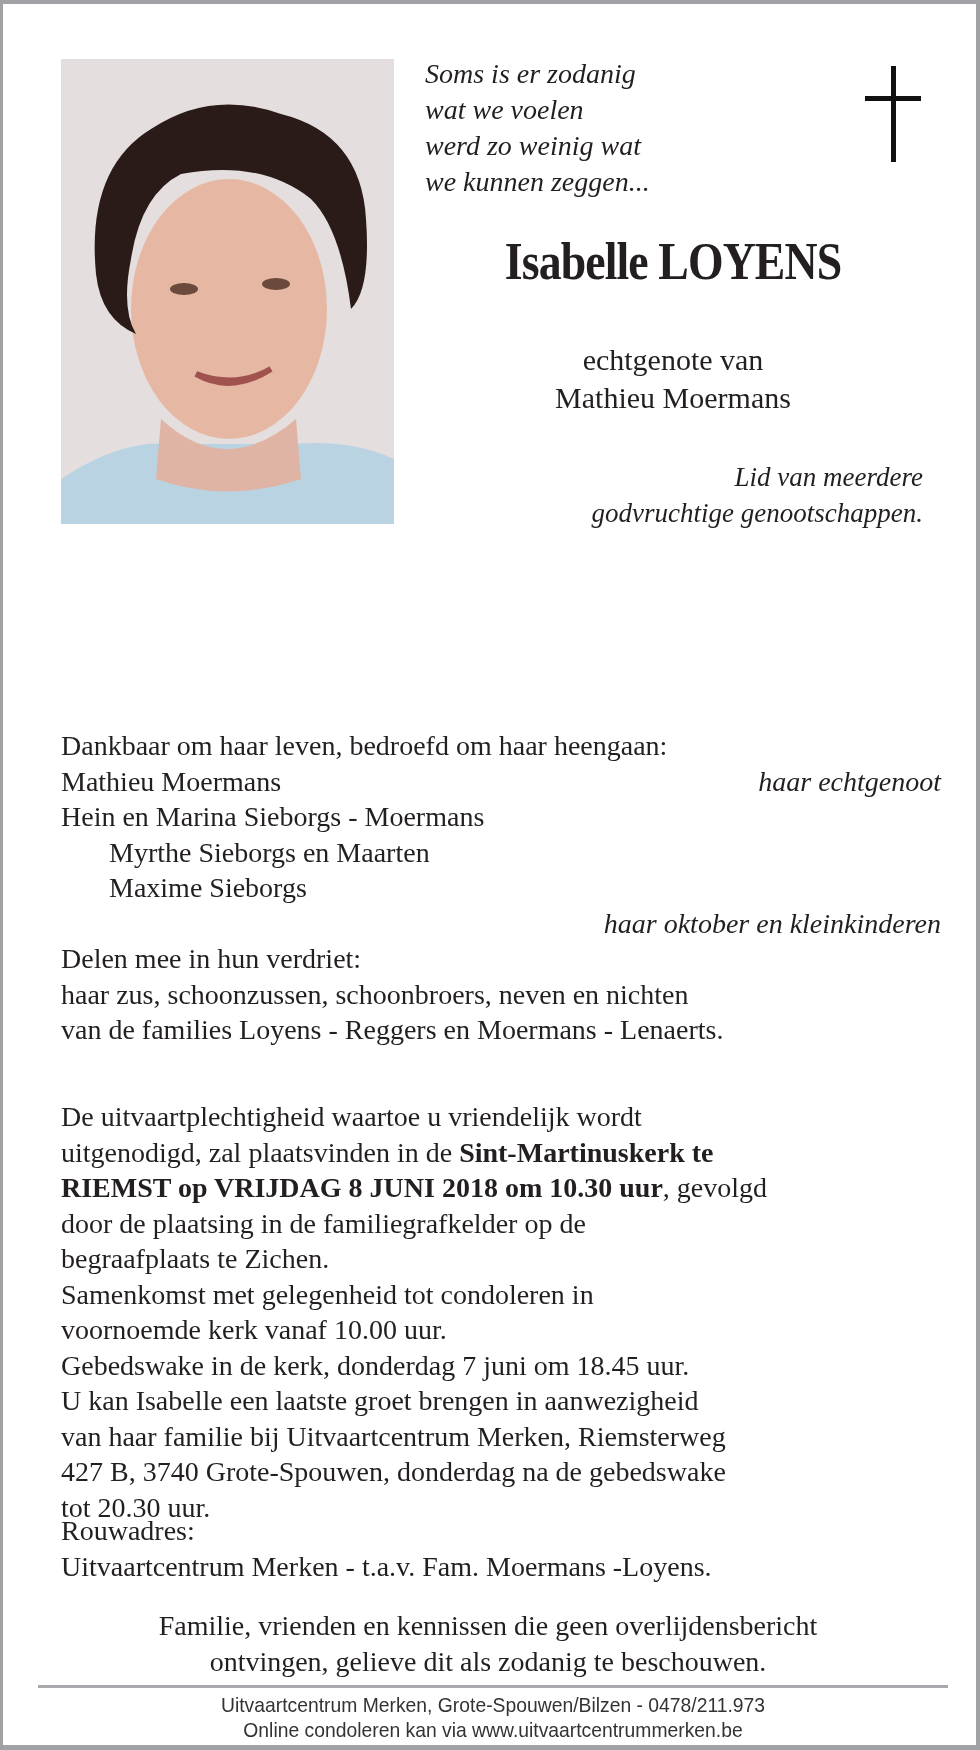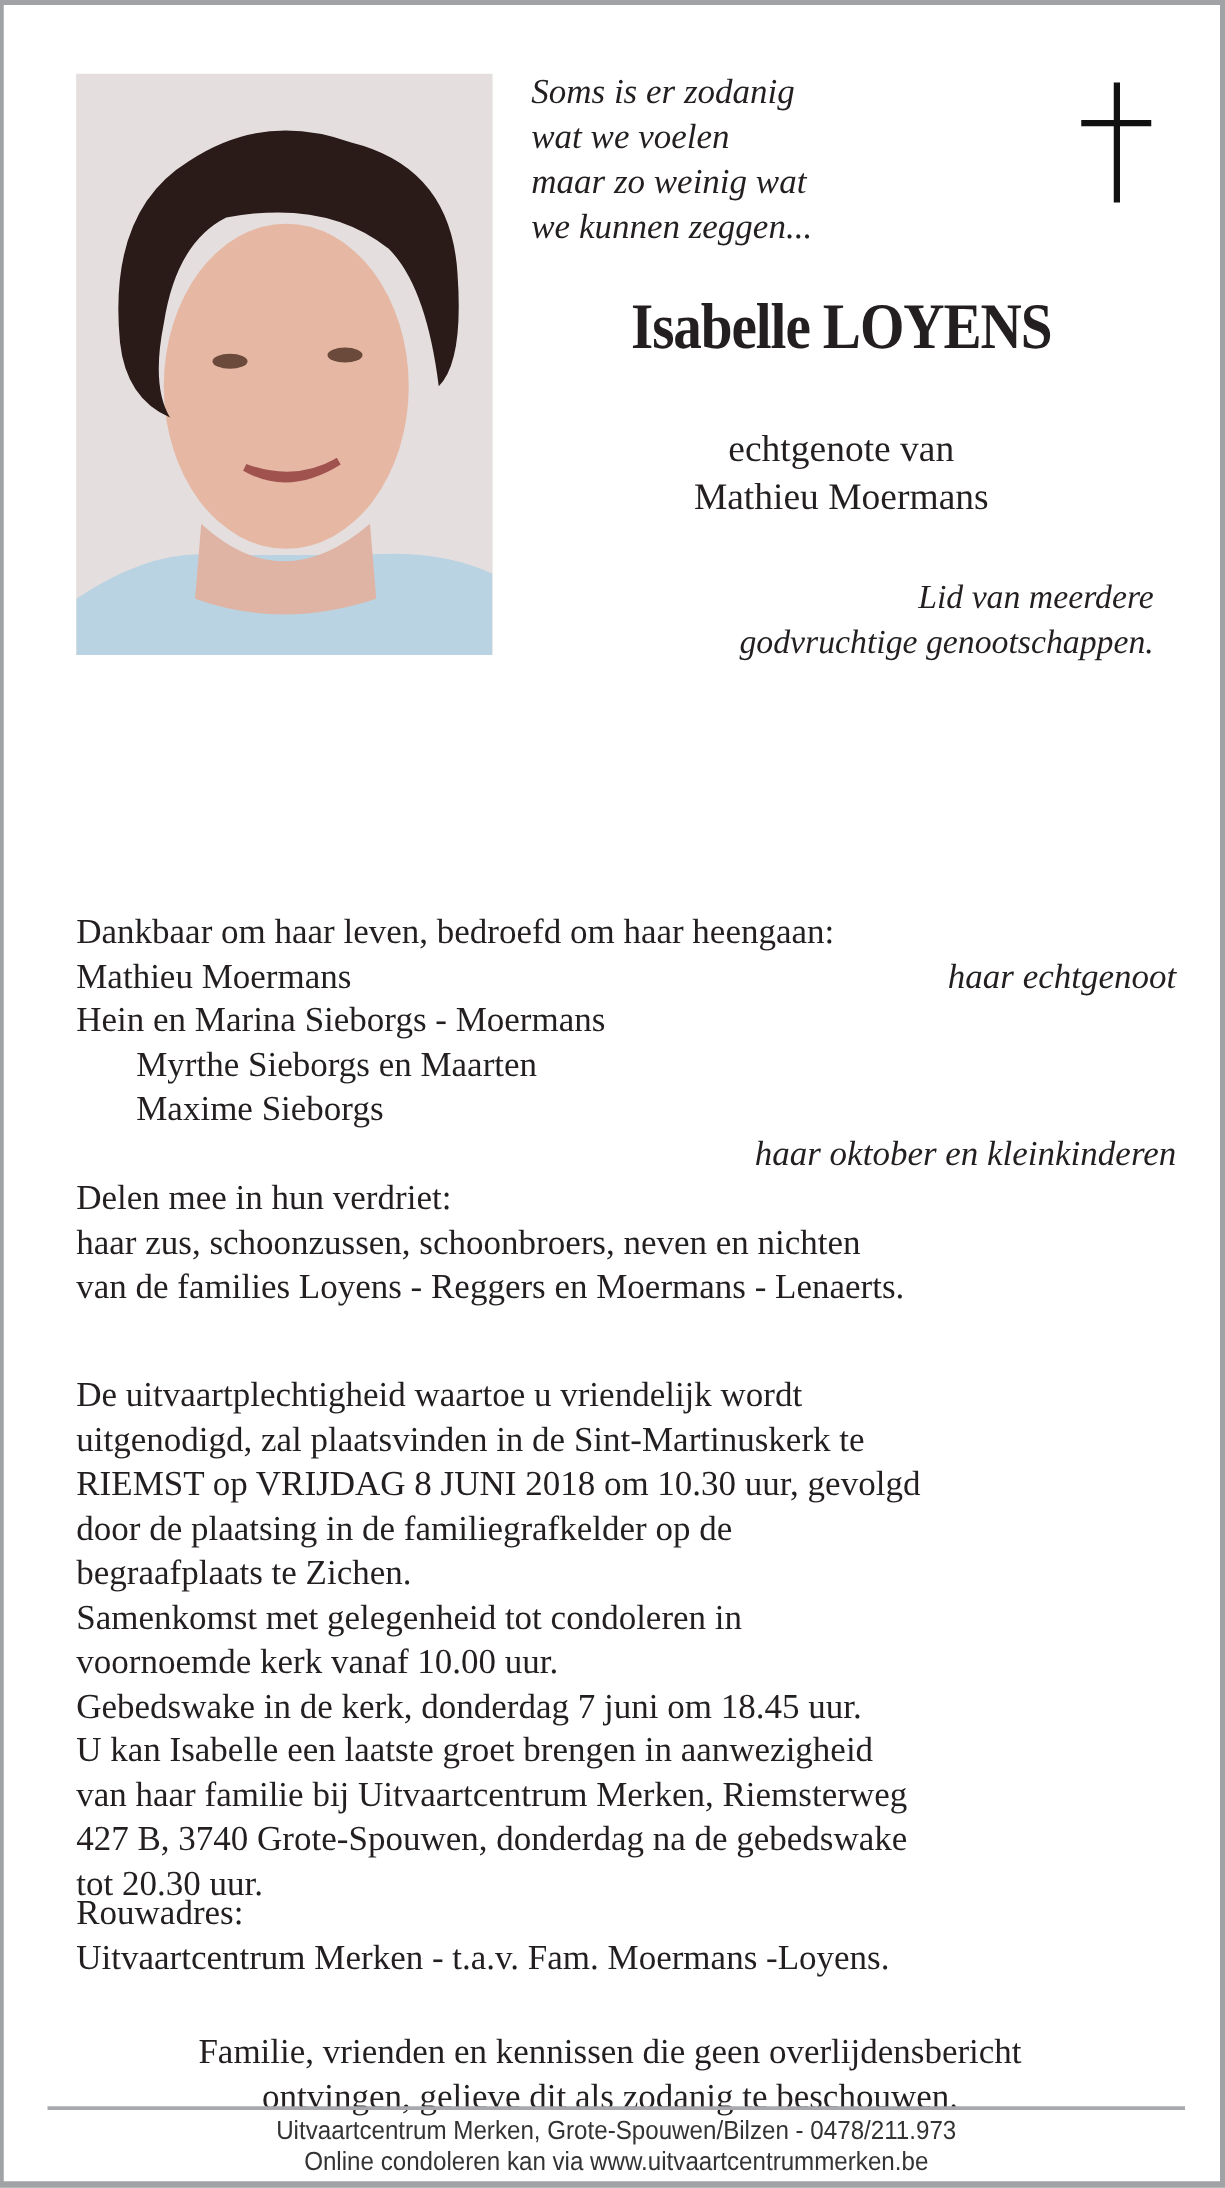--- a/index.html
+++ b/index.html
@@ -46,7 +46,7 @@
   <div class="poem">
     <div>Soms is er zodanig</div>
     <div>wat we voelen</div>
-    <div>maar zo weinig wat</div>
+    <div>werd zo weinig wat</div>
     <div>we kunnen zeggen...</div>
   </div>
 

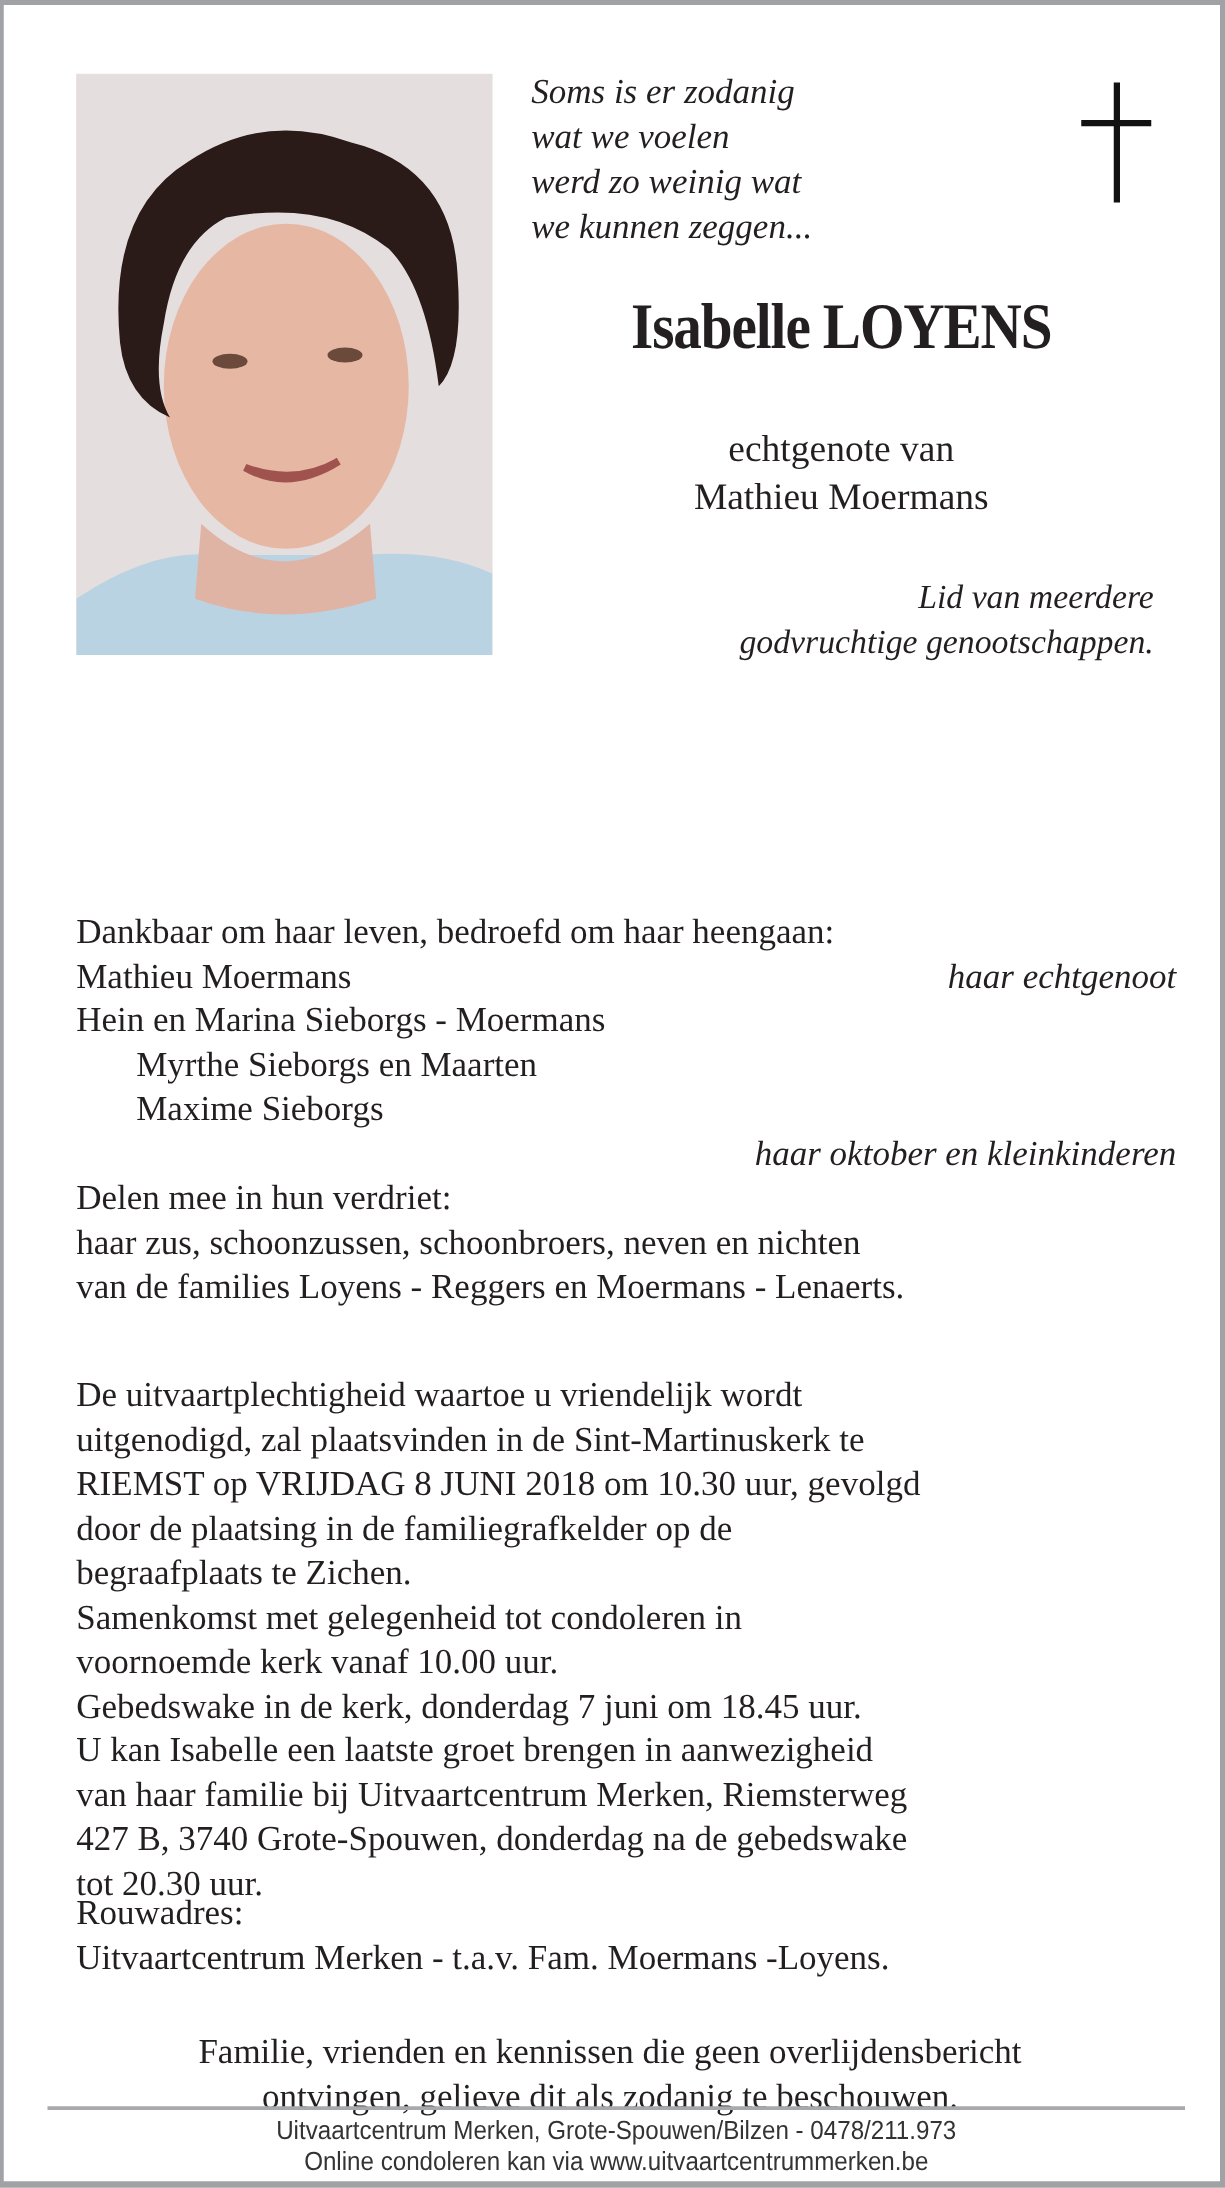--- a/index.html
+++ b/index.html
@@ -20,7 +20,7 @@
   .indent { padding-left: 48px; }
   .right-it { text-align: right; font-style: italic; }
   .it { font-style: italic; }
-  .b { font-weight: normal; }
+  .b { font-weight: bold; }
   .center { text-align: center; }
   .rule { position: absolute; left: 35px; width: 910px; top: 1681px; height: 3px; background: #a8a9ac; }
   .footer { position: absolute; left: 0; width: 980px; top: 1688px; text-align: center; font-family: "Liberation Sans", "DejaVu Sans", sans-serif; font-size: 21px; line-height: 25px; color: #333; transform: scaleX(0.92); }

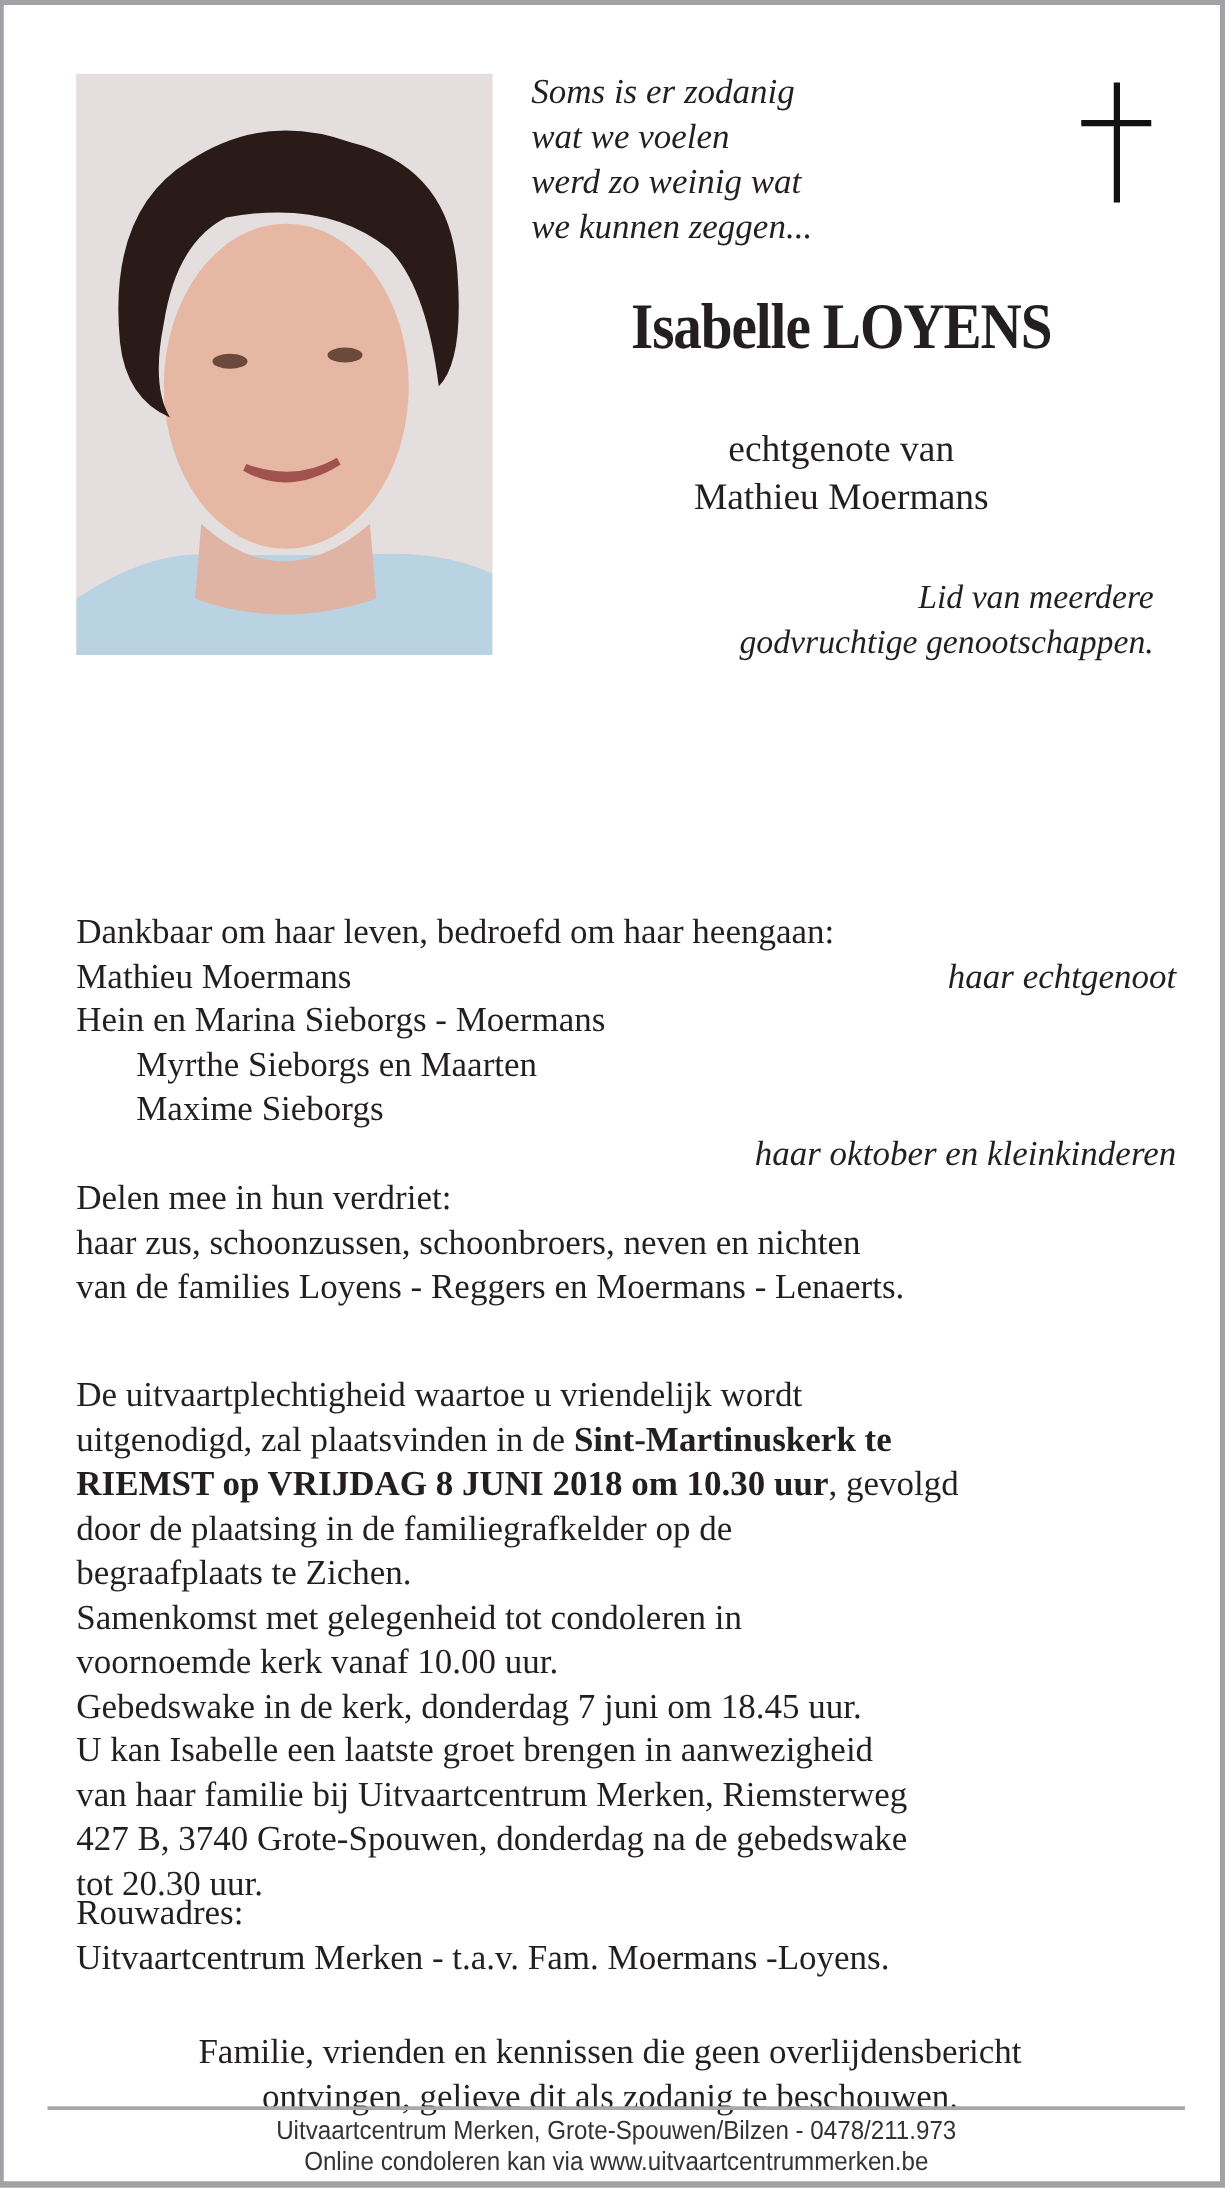--- a/index.html
+++ b/index.html
@@ -103,7 +103,7 @@
     <p>Uitvaartcentrum Merken - t.a.v. Fam. Moermans -Loyens.</p>
   </div>
 
-  <div class="body center" style="top:1604px; left:45px; width:880px;margin-top:16px;">
+  <div class="body center" style="top:1604px; left:45px; width:880px;">
     <p>Familie, vrienden en kennissen die geen overlijdensbericht</p>
     <p>ontvingen, gelieve dit als zodanig te beschouwen.</p>
   </div>

